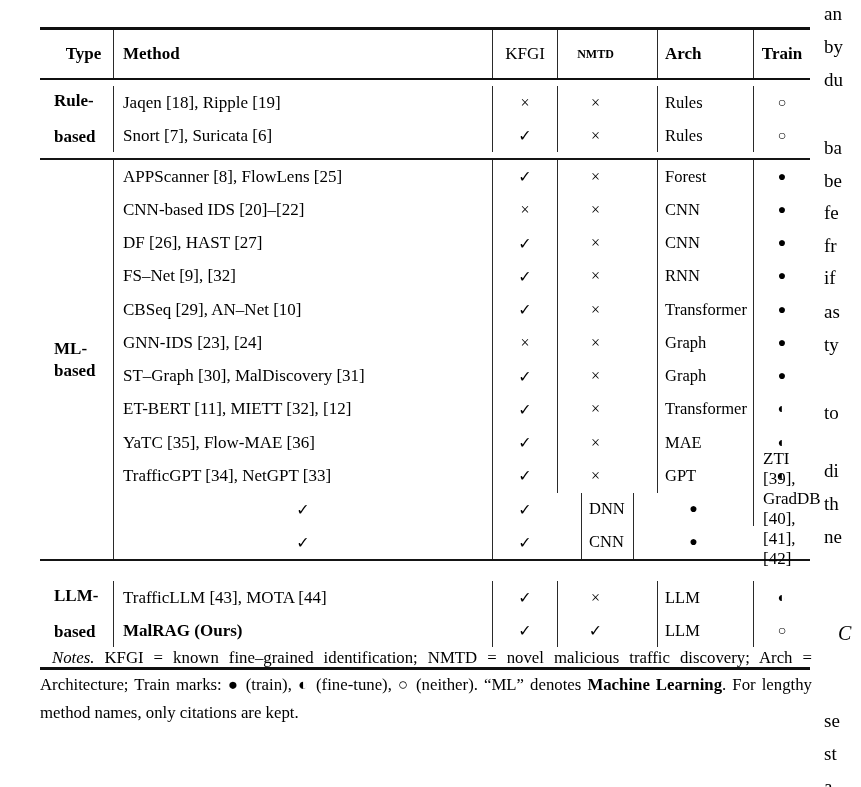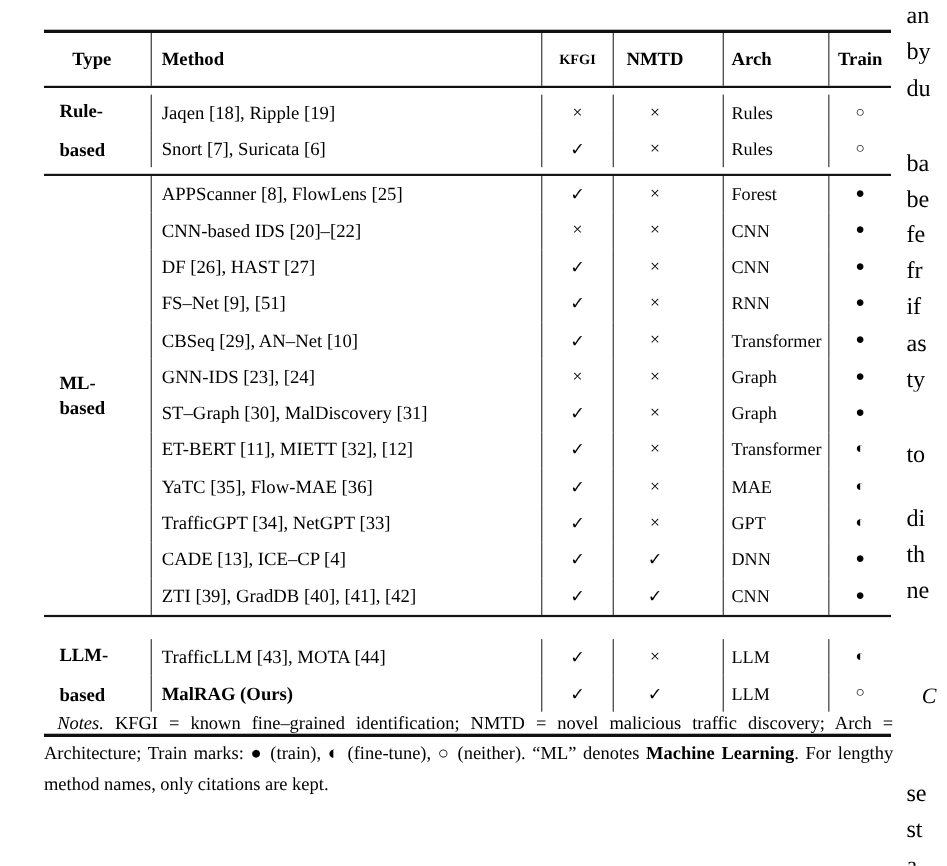--- a/index.html
+++ b/index.html
@@ -52,7 +52,7 @@
   
   .frag {
     position:absolute; left:824px; width:26px; overflow:hidden;
-    font-size:22px; line-height:22px; white-space:nowrap;
+    font-size:19px; line-height:22px; white-space:nowrap;
   }
   .frag.heading { left:838px; font-style:italic; font-size:20px; }
 </style>

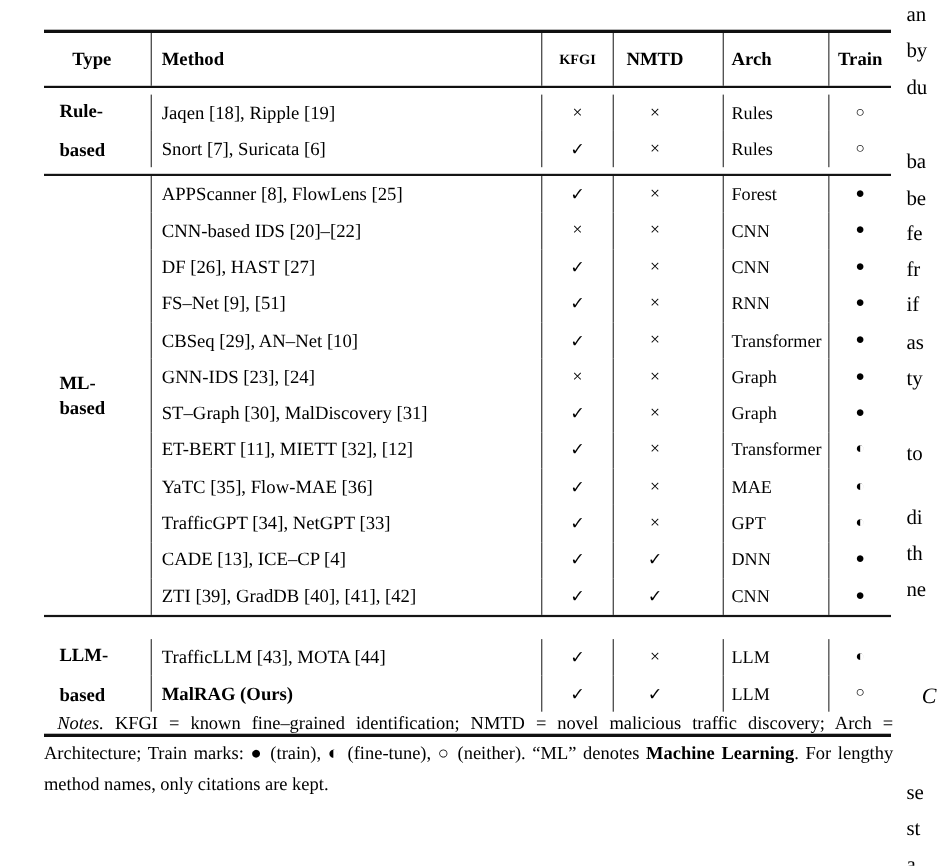--- a/index.html
+++ b/index.html
@@ -34,7 +34,7 @@
   .type-span2 { grid-row:1 / span 2;gap:14px; }
   .type-span12 { grid-row:1 / span 12; }
   .vline { border-left:1.4px solid #2a2a2a; }
-  .c-method { padding-left:9px;margin-left:24px; }
+  .c-method { padding-left:9px; }
   .c-mark { justify-content:center; font-size:16px; }
   .c-arch { padding-left:7px; font-size:16.5px;margin-left:24px; }
   .c-train { justify-content:center; font-size:14px; }

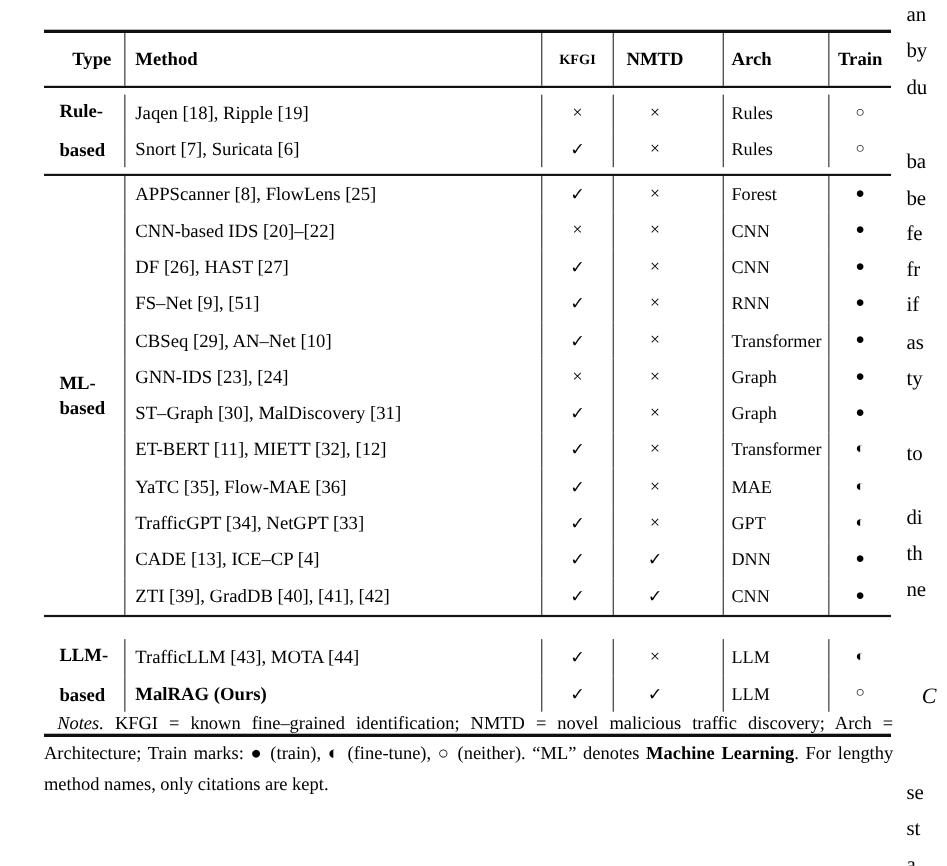--- a/index.html
+++ b/index.html
@@ -66,7 +66,7 @@
     <div class="tgrid thead">
       <div class="cell c-type" style="padding-left:14px;font-weight:bold">Type</div>
       <div class="cell c-method vline">Method</div>
-      <div class="cell c-mark vline" style="font-size:13px;font-weight:bold">KFGI</div>
+      <div class="cell c-mark vline" style="font-size:17px;font-weight:normal">KFGI</div>
       <div class="cell c-mark vline" style="font-size:17px;font-weight:bold">NMTD</div>
       <div class="cell c-arch vline" style="font-size:17px;font-weight:bold">Arch</div>
       <div class="cell c-mark vline" style="font-size:17px;font-weight:bold">Train</div>

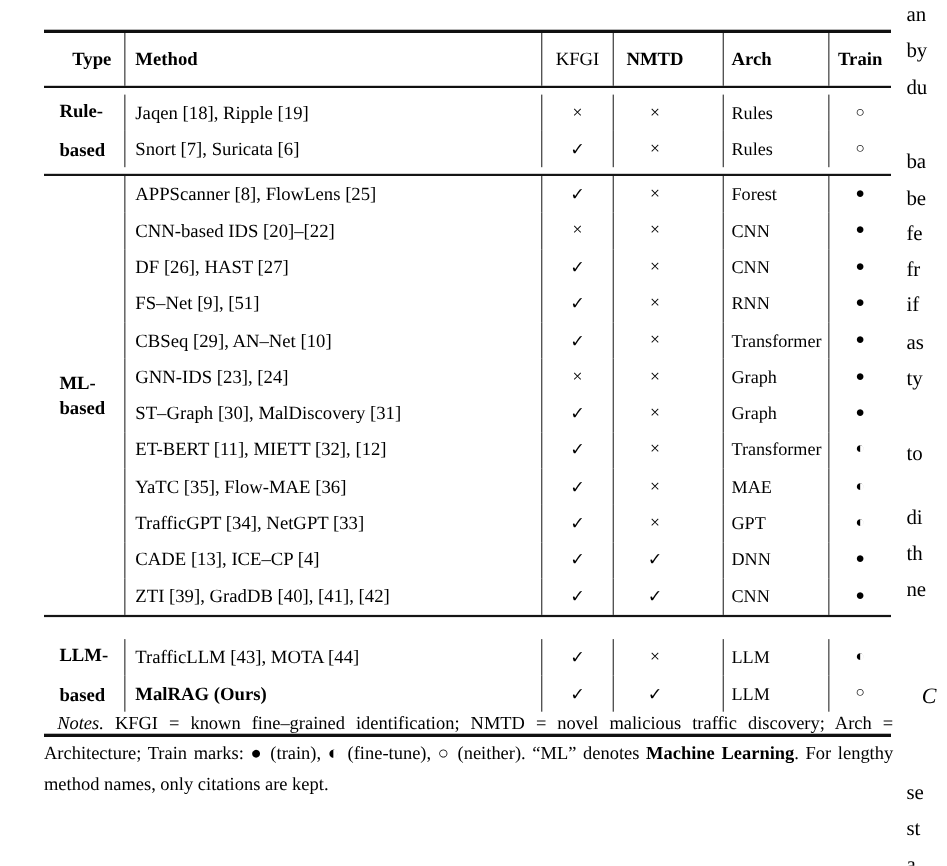--- a/index.html
+++ b/index.html
@@ -67,7 +67,7 @@
       <div class="cell c-type" style="padding-left:14px;font-weight:bold">Type</div>
       <div class="cell c-method vline">Method</div>
       <div class="cell c-mark vline" style="font-size:17px;font-weight:normal">KFGI</div>
-      <div class="cell c-mark vline" style="font-size:17px;font-weight:bold">NMTD</div>
+      <div class="cell c-mark vline" style="font-size:12px;font-weight:bold">NMTD</div>
       <div class="cell c-arch vline" style="font-size:17px;font-weight:bold">Arch</div>
       <div class="cell c-mark vline" style="font-size:17px;font-weight:bold">Train</div>
     </div>

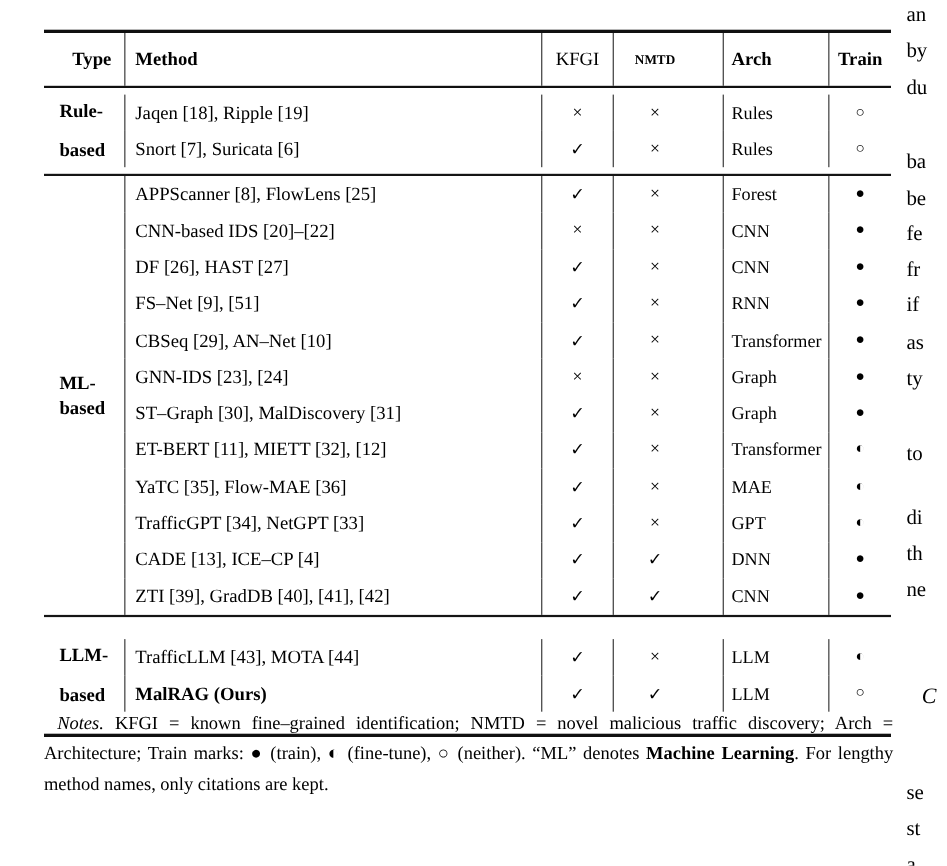--- a/index.html
+++ b/index.html
@@ -114,7 +114,7 @@
       <div class="cell c-arch vline">CNN</div>
       <div class="cell c-train vline">●</div>
 
-      <div class="cell c-method vline">FS–Net [9], [51]</div>
+      <div class="cell c-method vline">FS–Net [9], [32]</div>
       <div class="cell c-mark vline">✓</div>
       <div class="cell c-mark vline">×</div>
       <div class="cell c-arch vline">RNN</div>

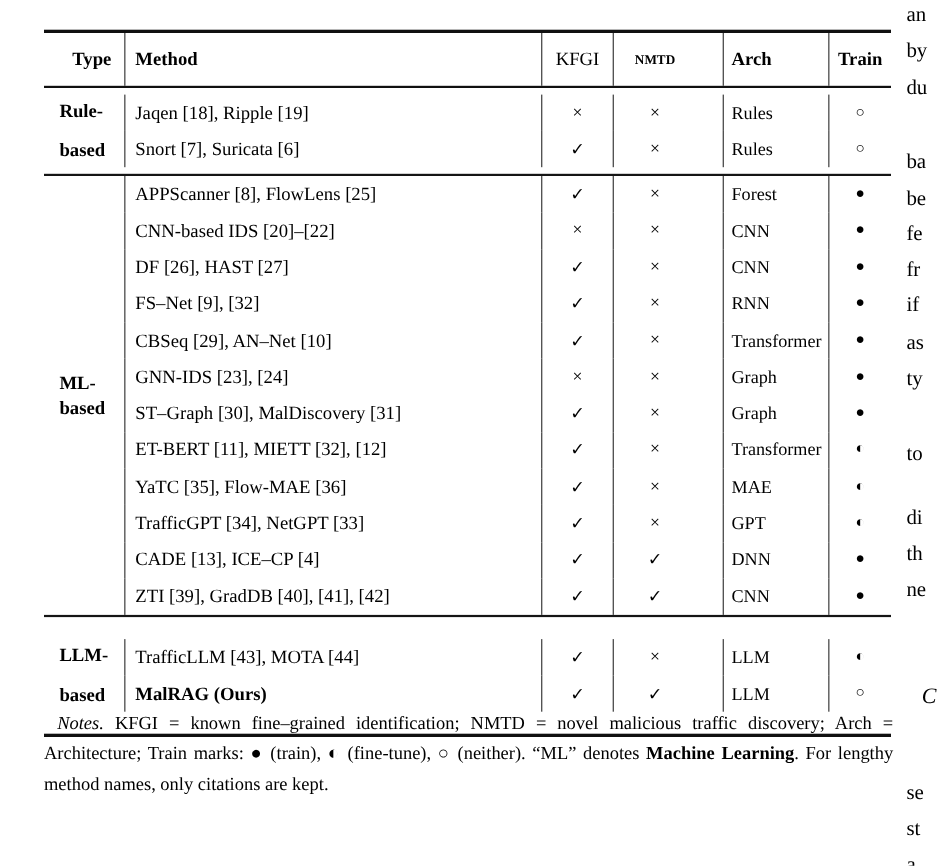--- a/index.html
+++ b/index.html
@@ -156,7 +156,6 @@
       <div class="cell c-arch vline">GPT</div>
       <div class="cell c-train vline">◐</div>
 
-      <div class="cell c-method vline">CADE [13], ICE–CP [4]</div>
       <div class="cell c-mark vline">✓</div>
       <div class="cell c-mark vline">✓</div>
       <div class="cell c-arch vline">DNN</div>

